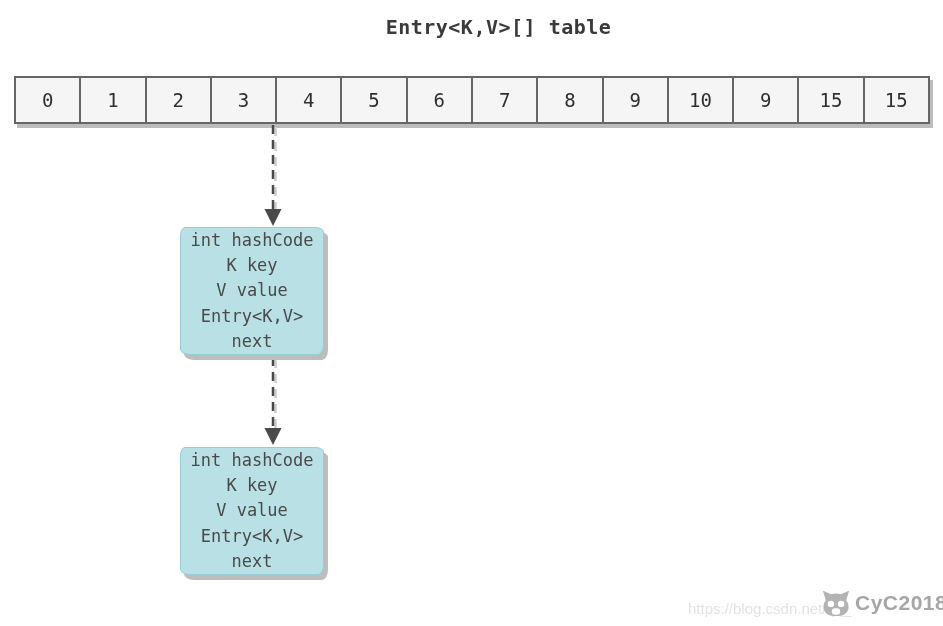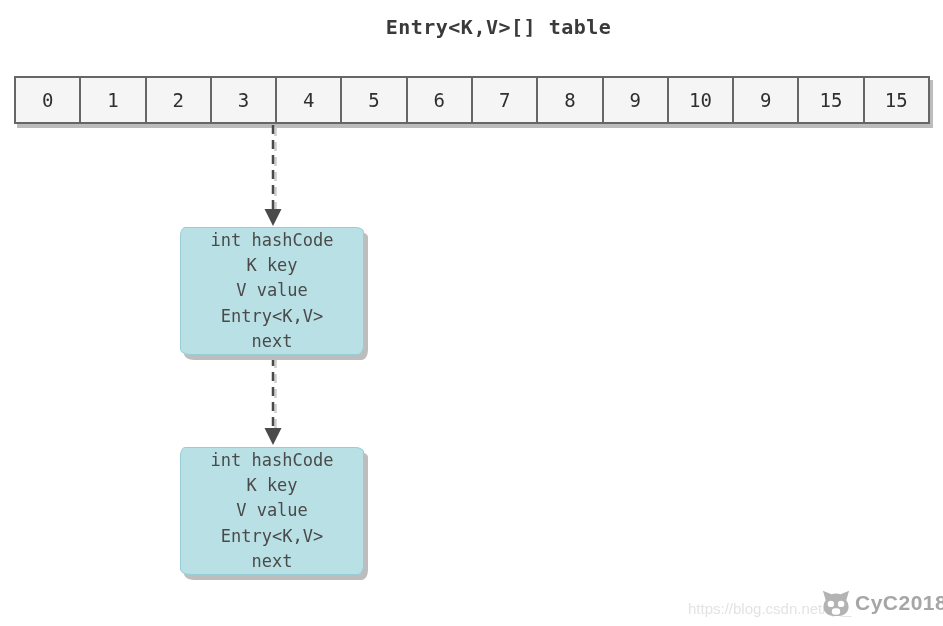--- a/index.html
+++ b/index.html
@@ -61,7 +61,7 @@
   .entry-node {
     position: absolute;
     left: 180px;
-    width: 184px;
+    width: 144px;
     height: 128px;
     background: #b9e0e5;
     border: 1px solid #97ced6;

